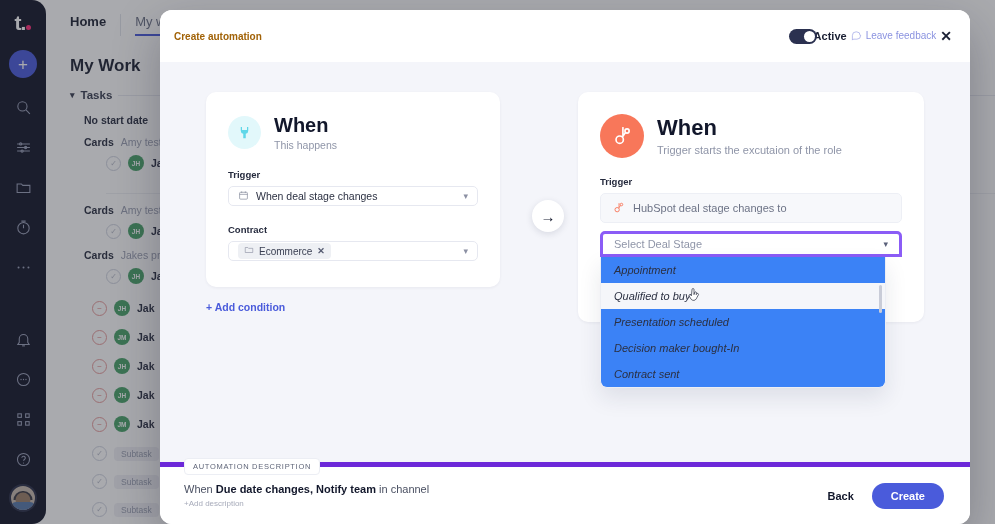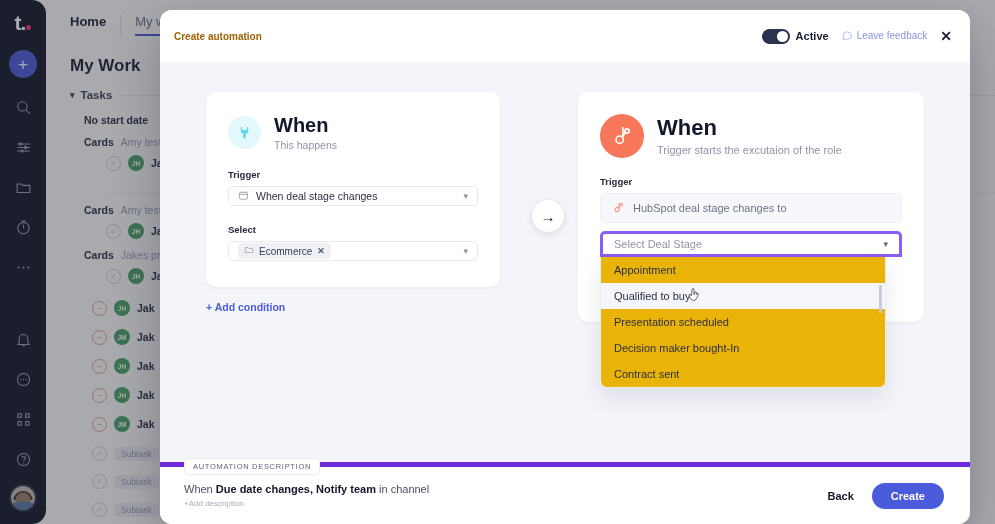--- a/index.html
+++ b/index.html
@@ -114,7 +114,7 @@
     content:""; position:absolute; left:10px; right:10px; bottom:8px; height:2px;
     background:#5b6ae0; border-radius:2px;
   }
-  .m-right { margin-left:auto; display:flex; align-items:center; gap:13px; }
+  .m-right { margin-left:auto; display:flex; align-items:center; gap:4px; }
   .toggle {
     width: 28px; height: 15px; border-radius: 9px; background:#2b3150; position:relative;
   }

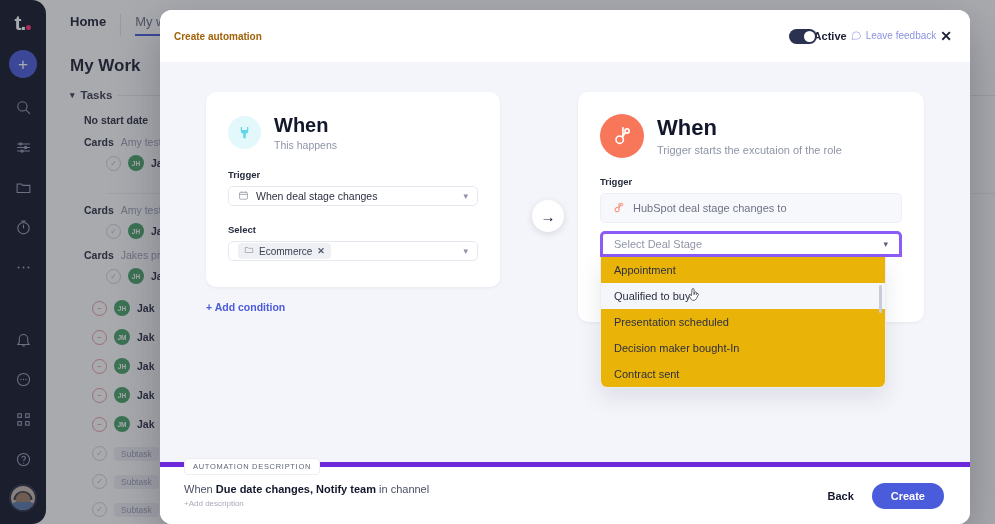--- a/index.html
+++ b/index.html
@@ -441,7 +441,7 @@
               <span class="chev">▾</span>
             </div>
 
-            <div class="fld-lbl">Select</div>
+            <div class="fld-lbl">Contract</div>
             <div class="fld">
               <span class="chip">
                 <span>

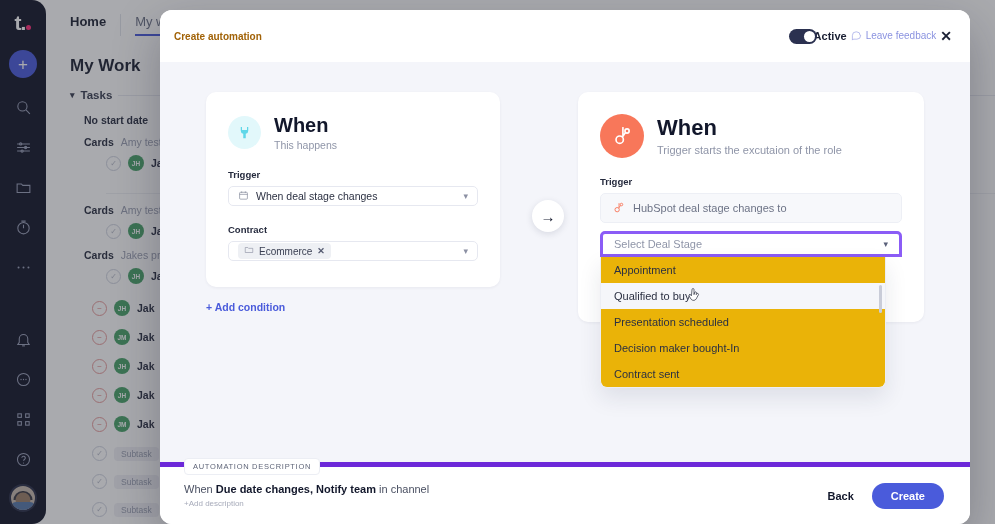--- a/index.html
+++ b/index.html
@@ -184,9 +184,9 @@
   }
   .select-box .chev { margin-left:auto; color:#5a607a; font-size:9px; }
   .dd {
-    position:absolute; left:0; right:16px; top: 26px; background:#eab308;
+    position:absolute; left:0; right:16px; top: 26px; background:#3b82f6;
     border:1px solid #eceef4; border-top:none; border-radius:0 0 7px 7px;
-    box-shadow: 0 10px 22px rgba(30,35,70,.10); overflow:hidden; z-index:5;
+    box-shadow: 0 10px 22px rgba(30,35,70,.10); overflow:hidden; z-index:5;font-style:italic;
   }
   .dd-item {
     height: 26px; display:flex; align-items:center; padding: 0 13px;

